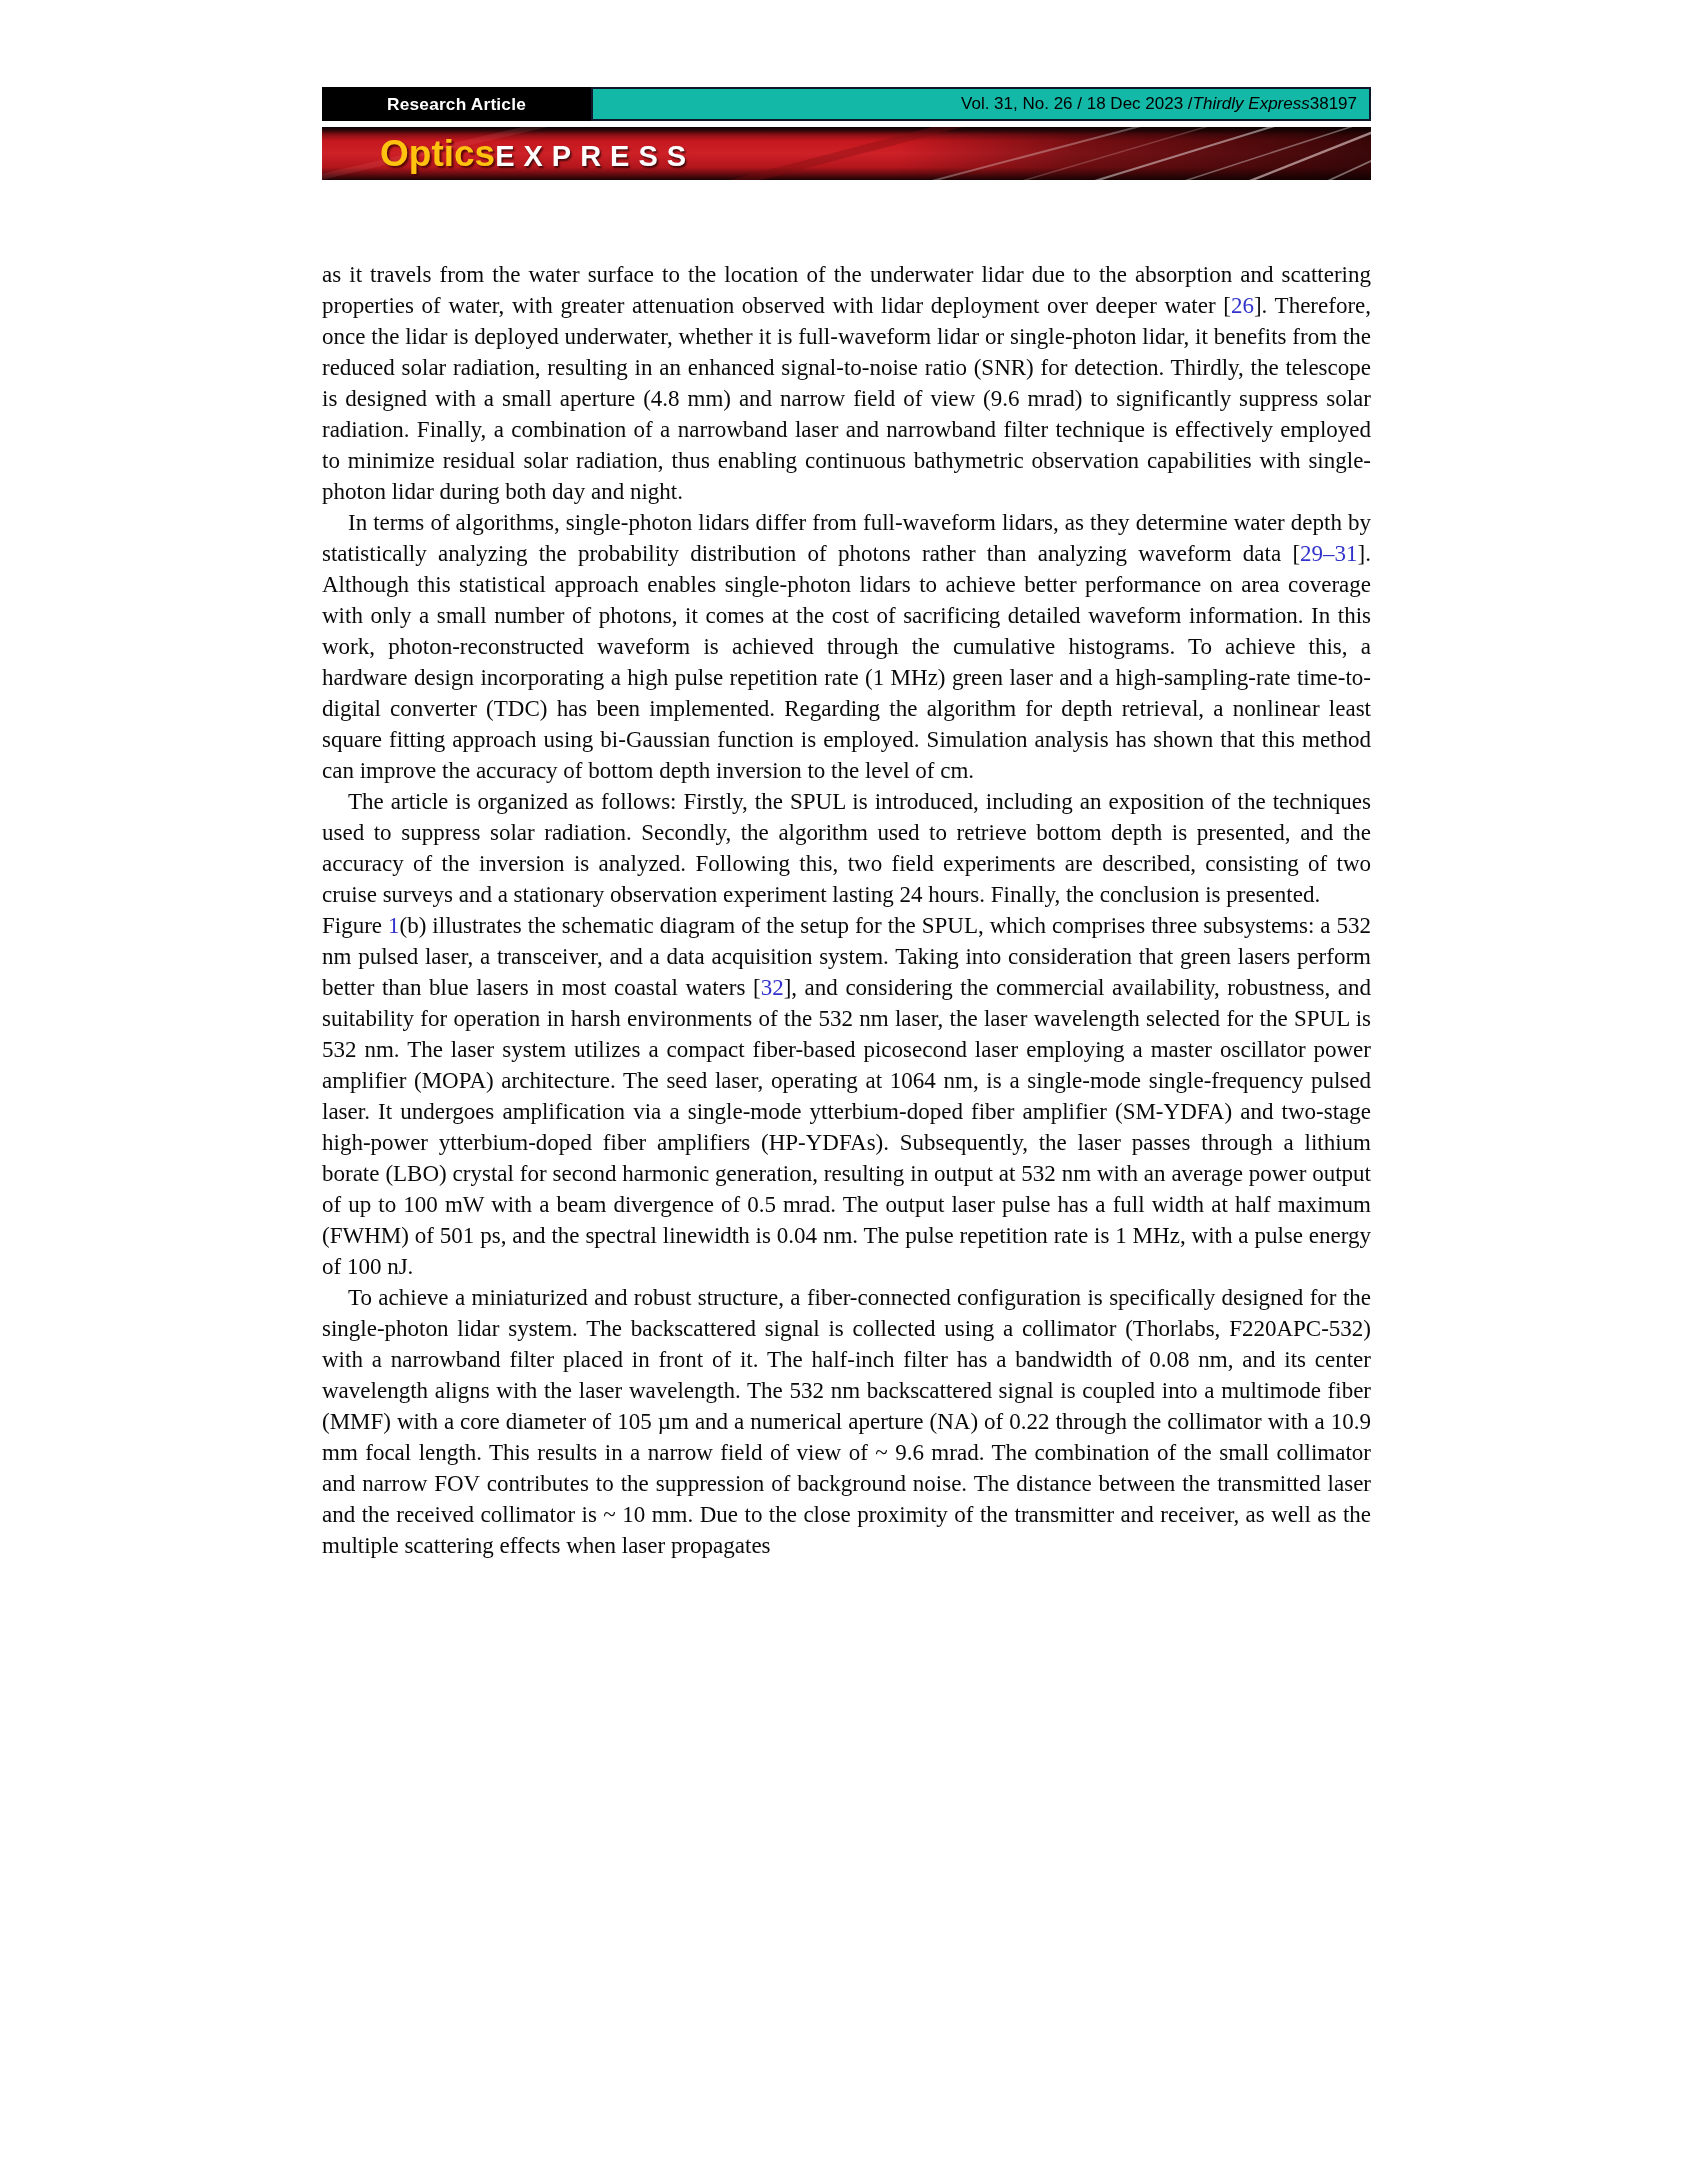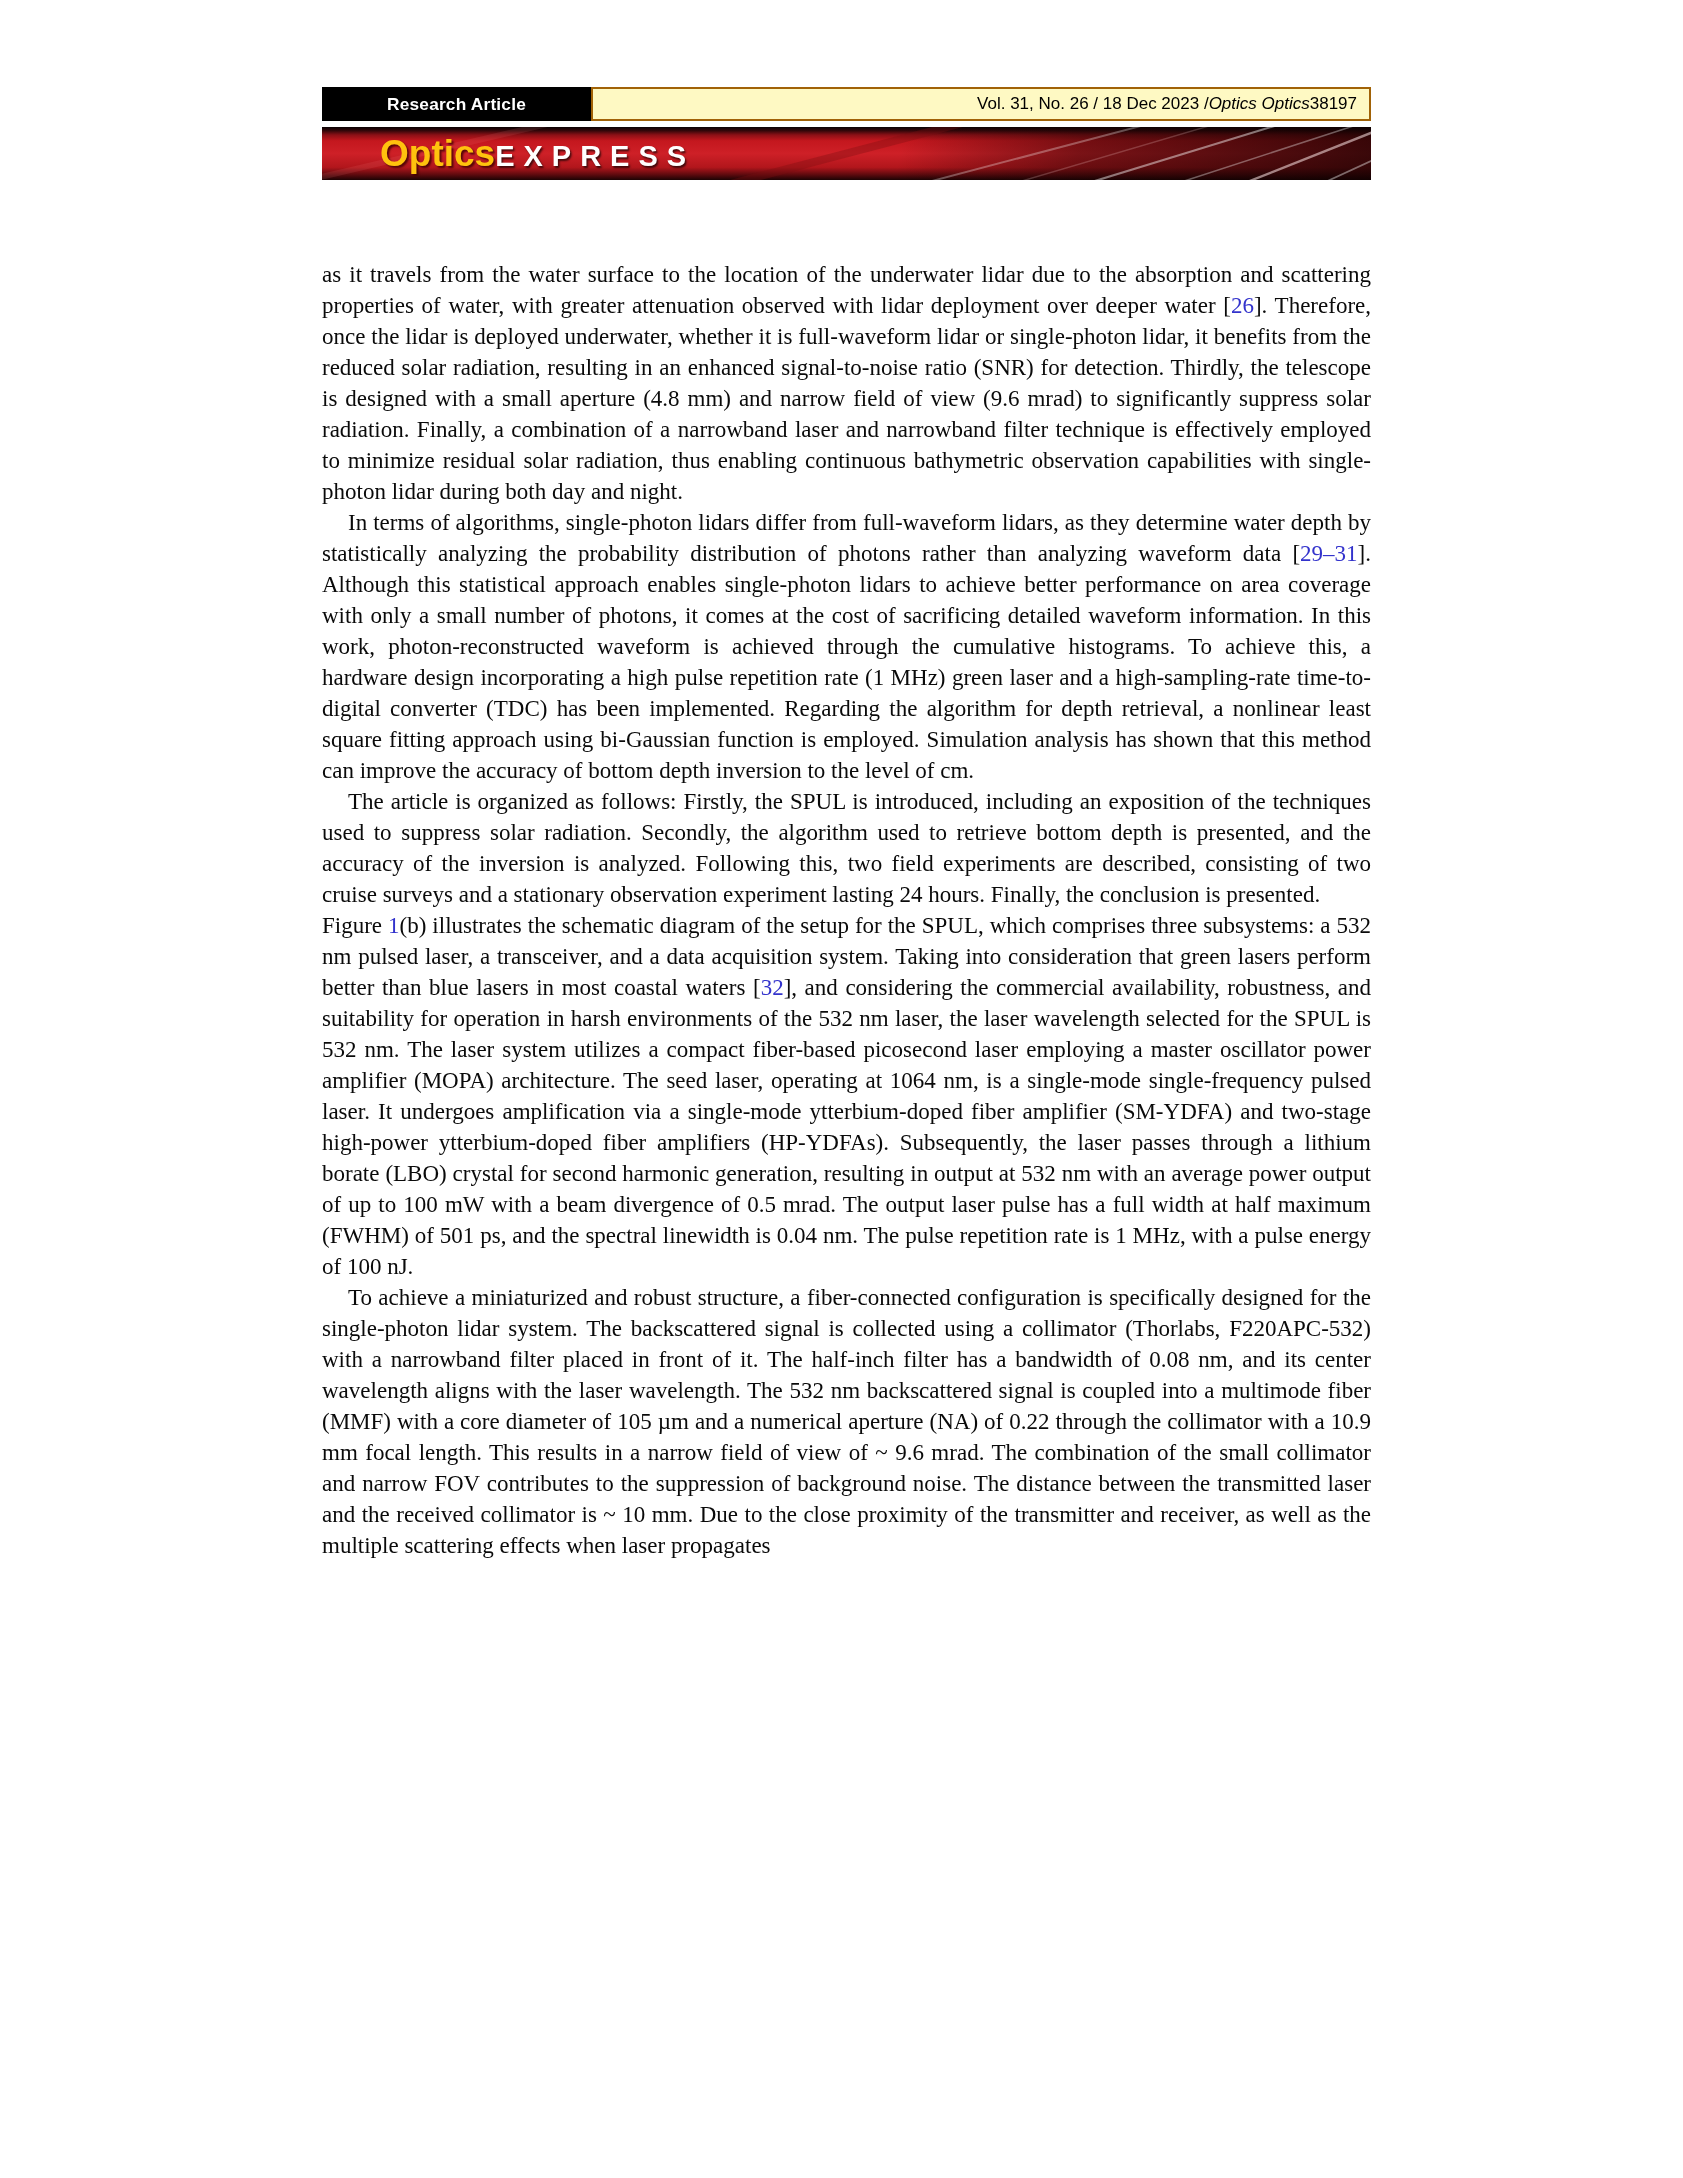--- a/index.html
+++ b/index.html
@@ -17,7 +17,7 @@
     display:flex; align-items:center; justify-content:center; letter-spacing:0.2px;
   }
   .volbox {
-    flex:1; background:#fef9c3; border:2px solid #a16207;
+    flex:1; background:#14b8a6; border:2px solid #0f172a;
     display:flex; align-items:center; justify-content:flex-end;
     padding-right:12px; font-family:"Liberation Sans", sans-serif; font-size:17px; color:#000;
   }

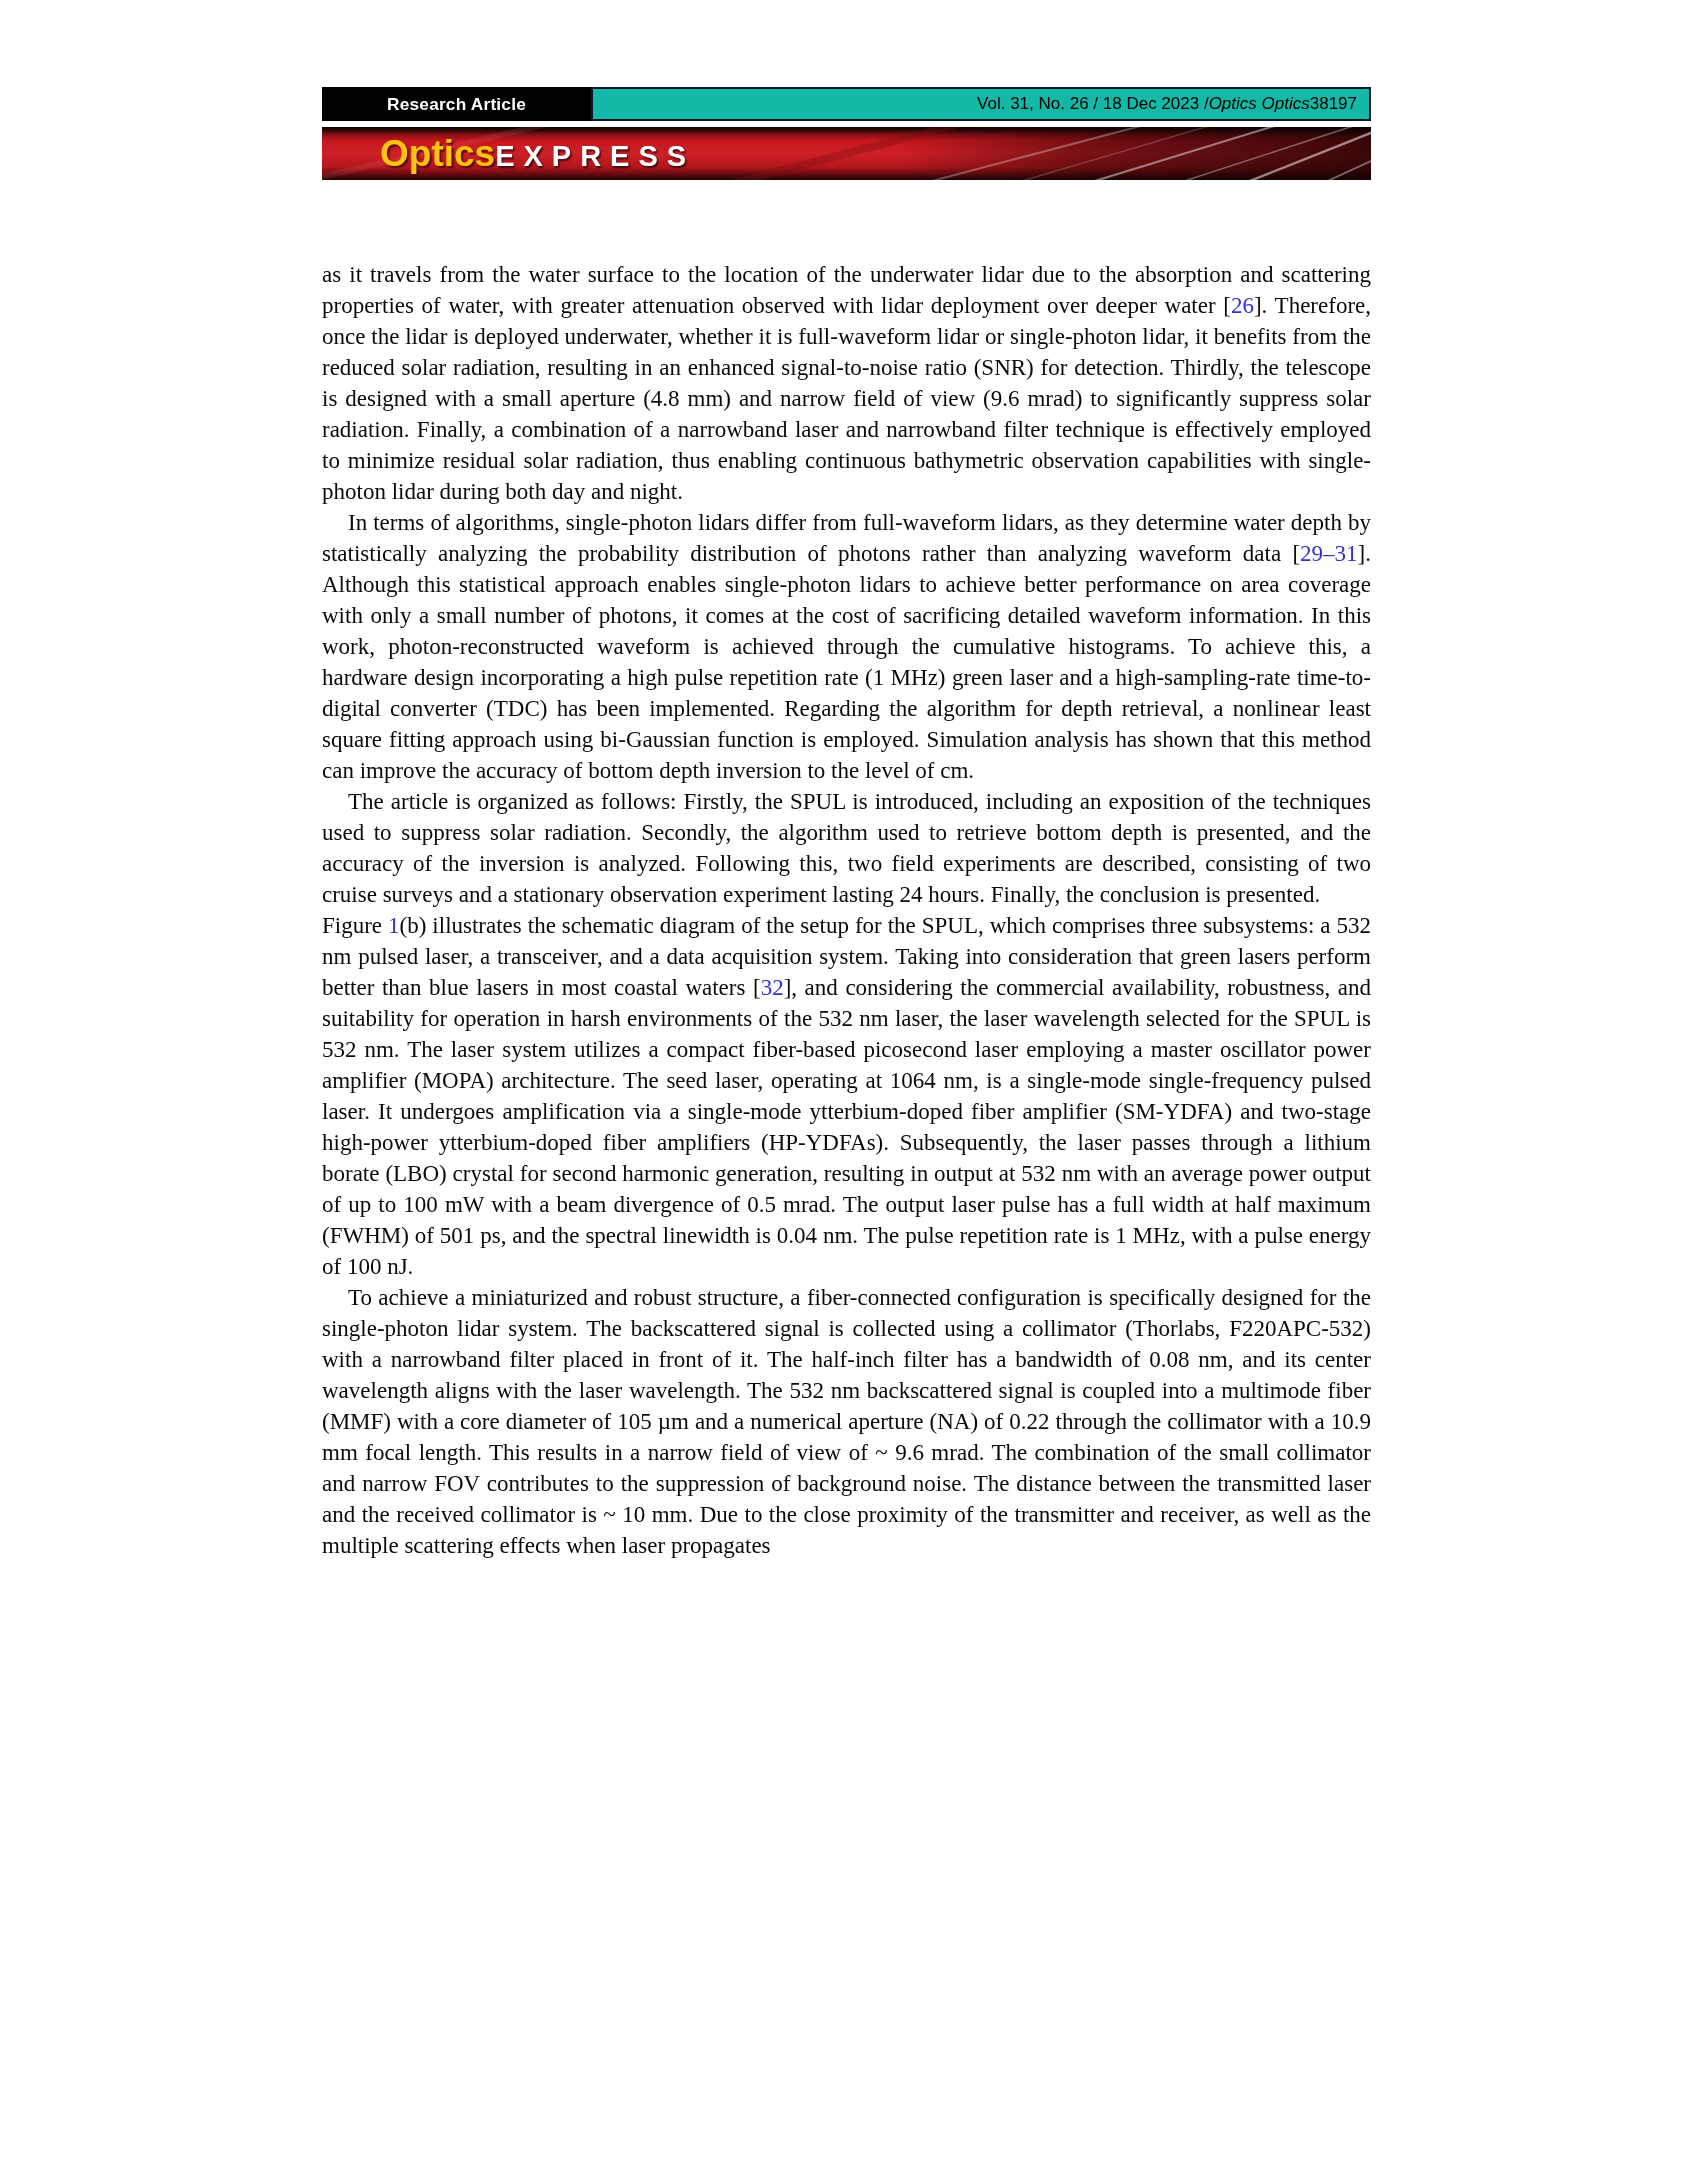--- a/index.html
+++ b/index.html
@@ -70,7 +70,7 @@
       <div class="badge">Research Article</div>
       <div class="volbox">
           <span>Vol. 31, No. 26 / 18 Dec 2023 / </span>
-          <span class="it">Optics Optics</span>
+          <span class="it">Thirdly Express</span>
           <span>  38197</span>
         </div>
     </div>

